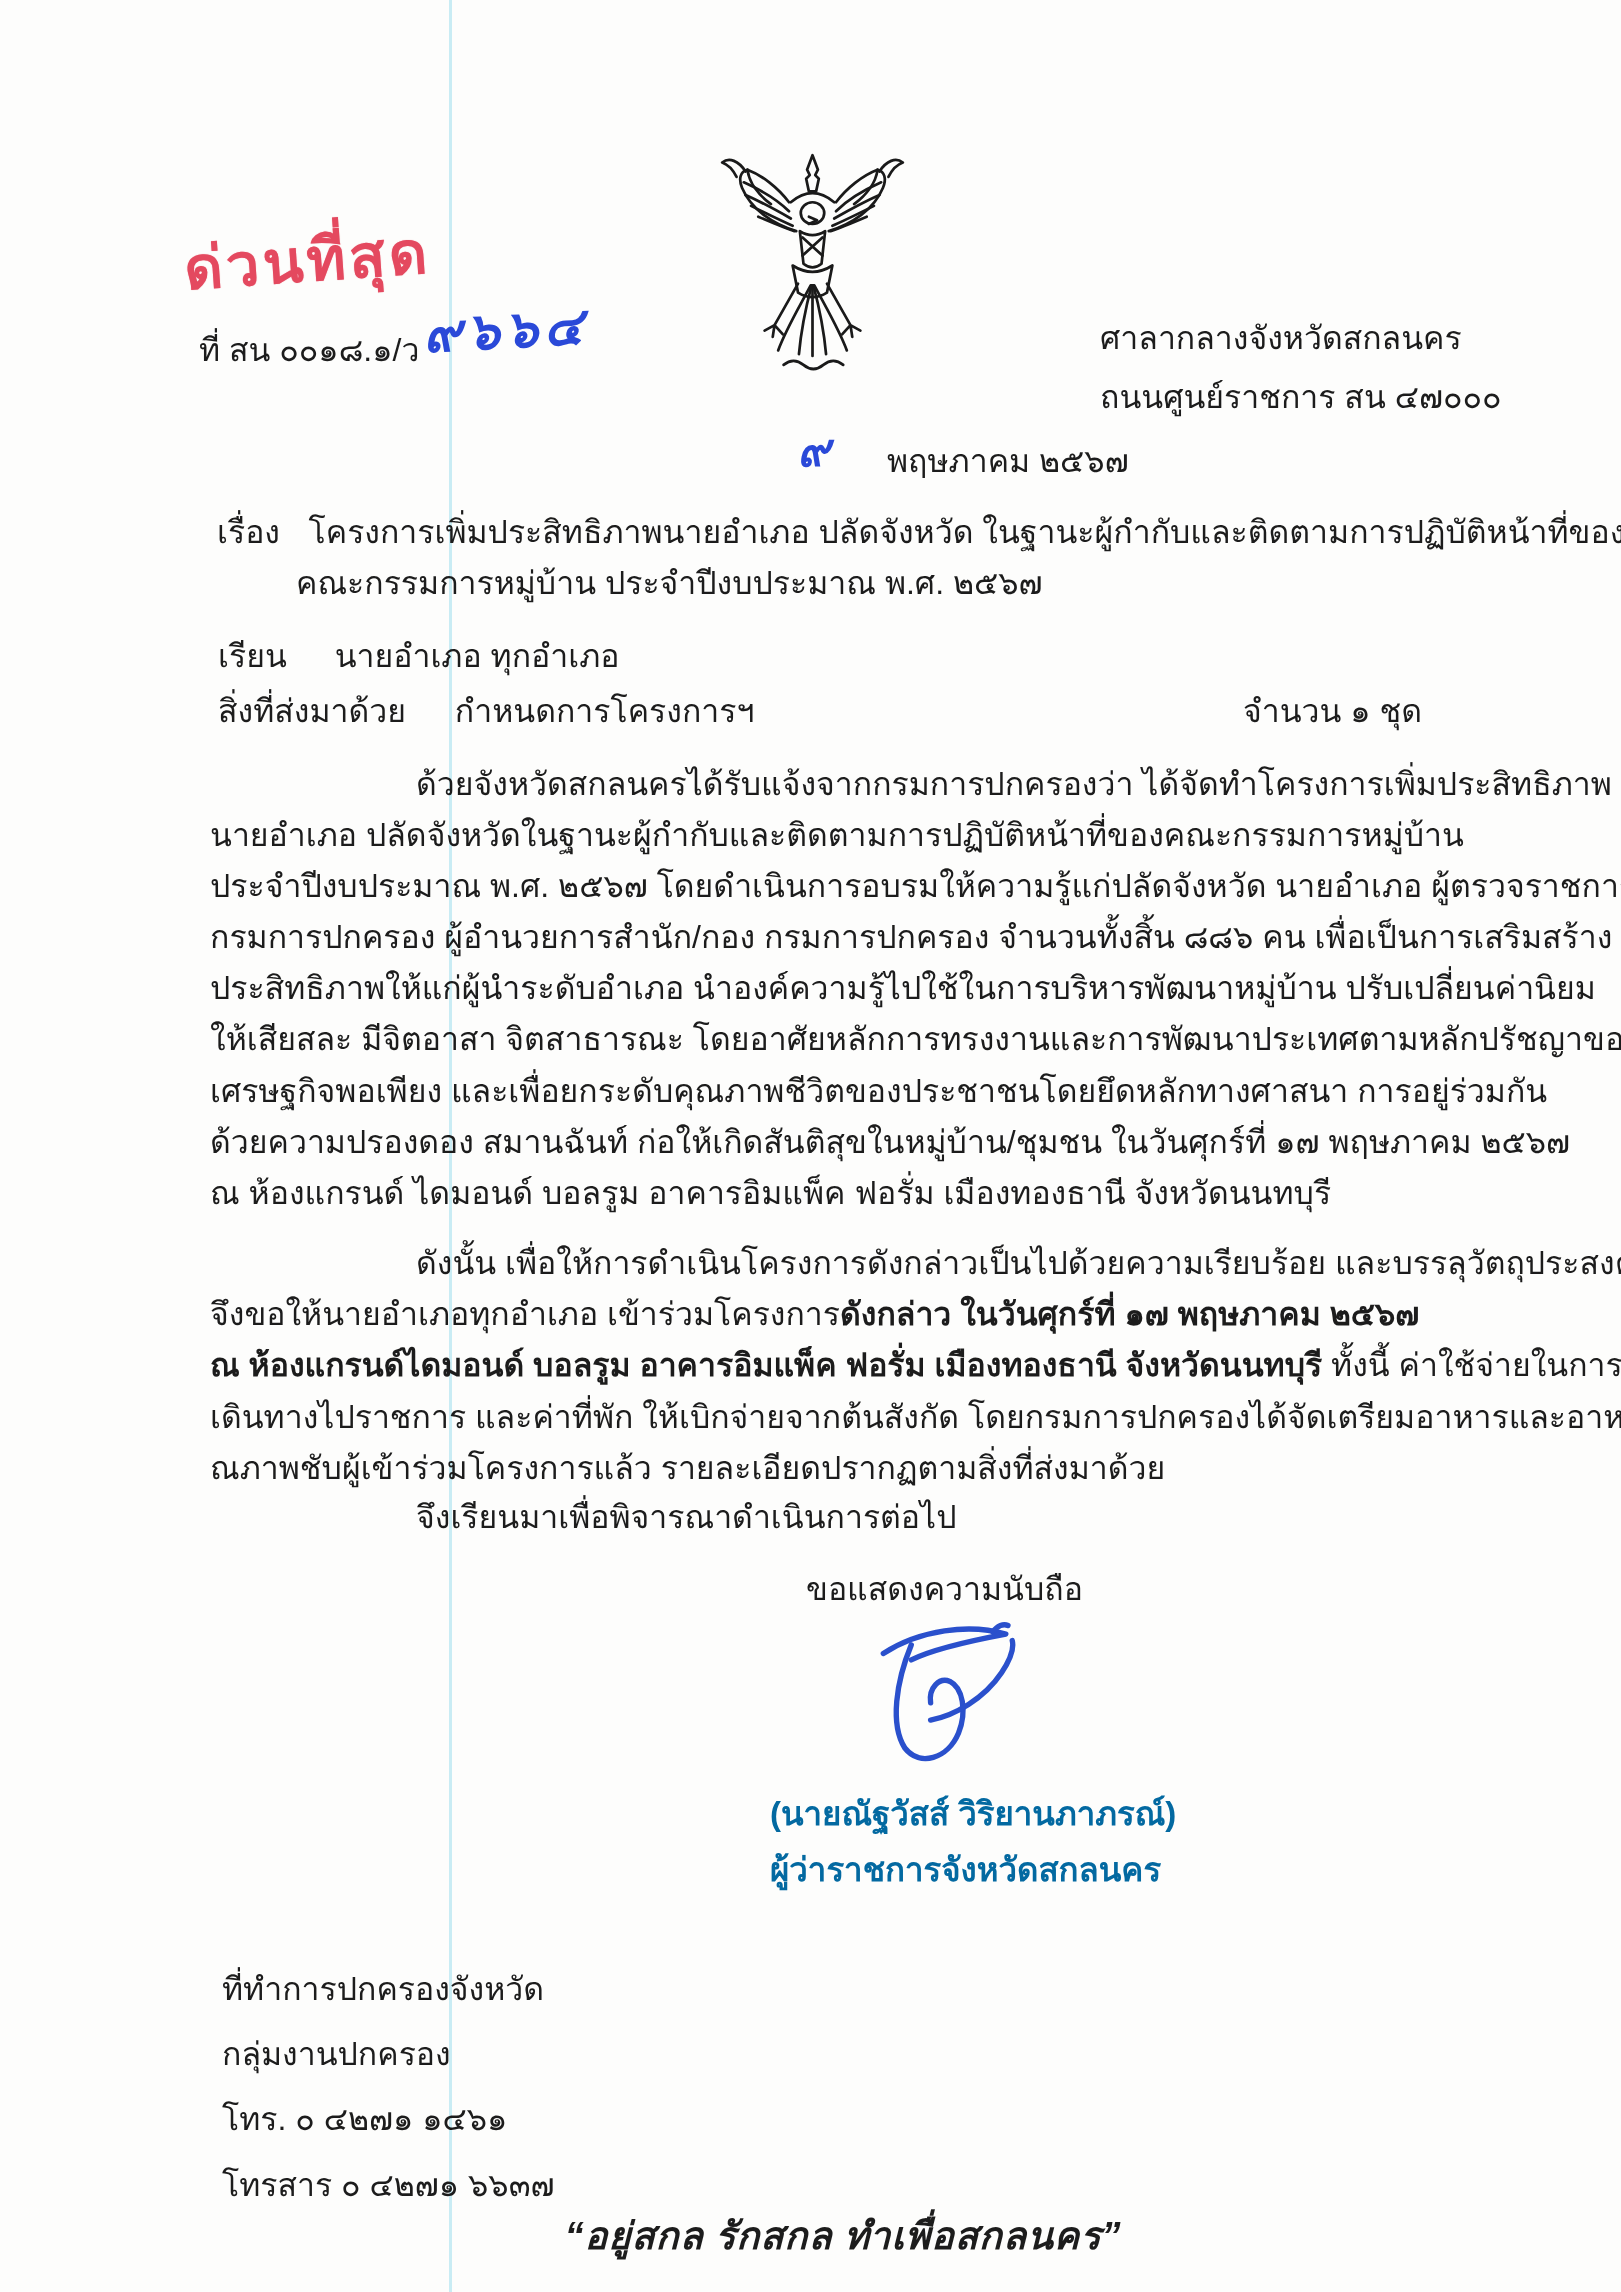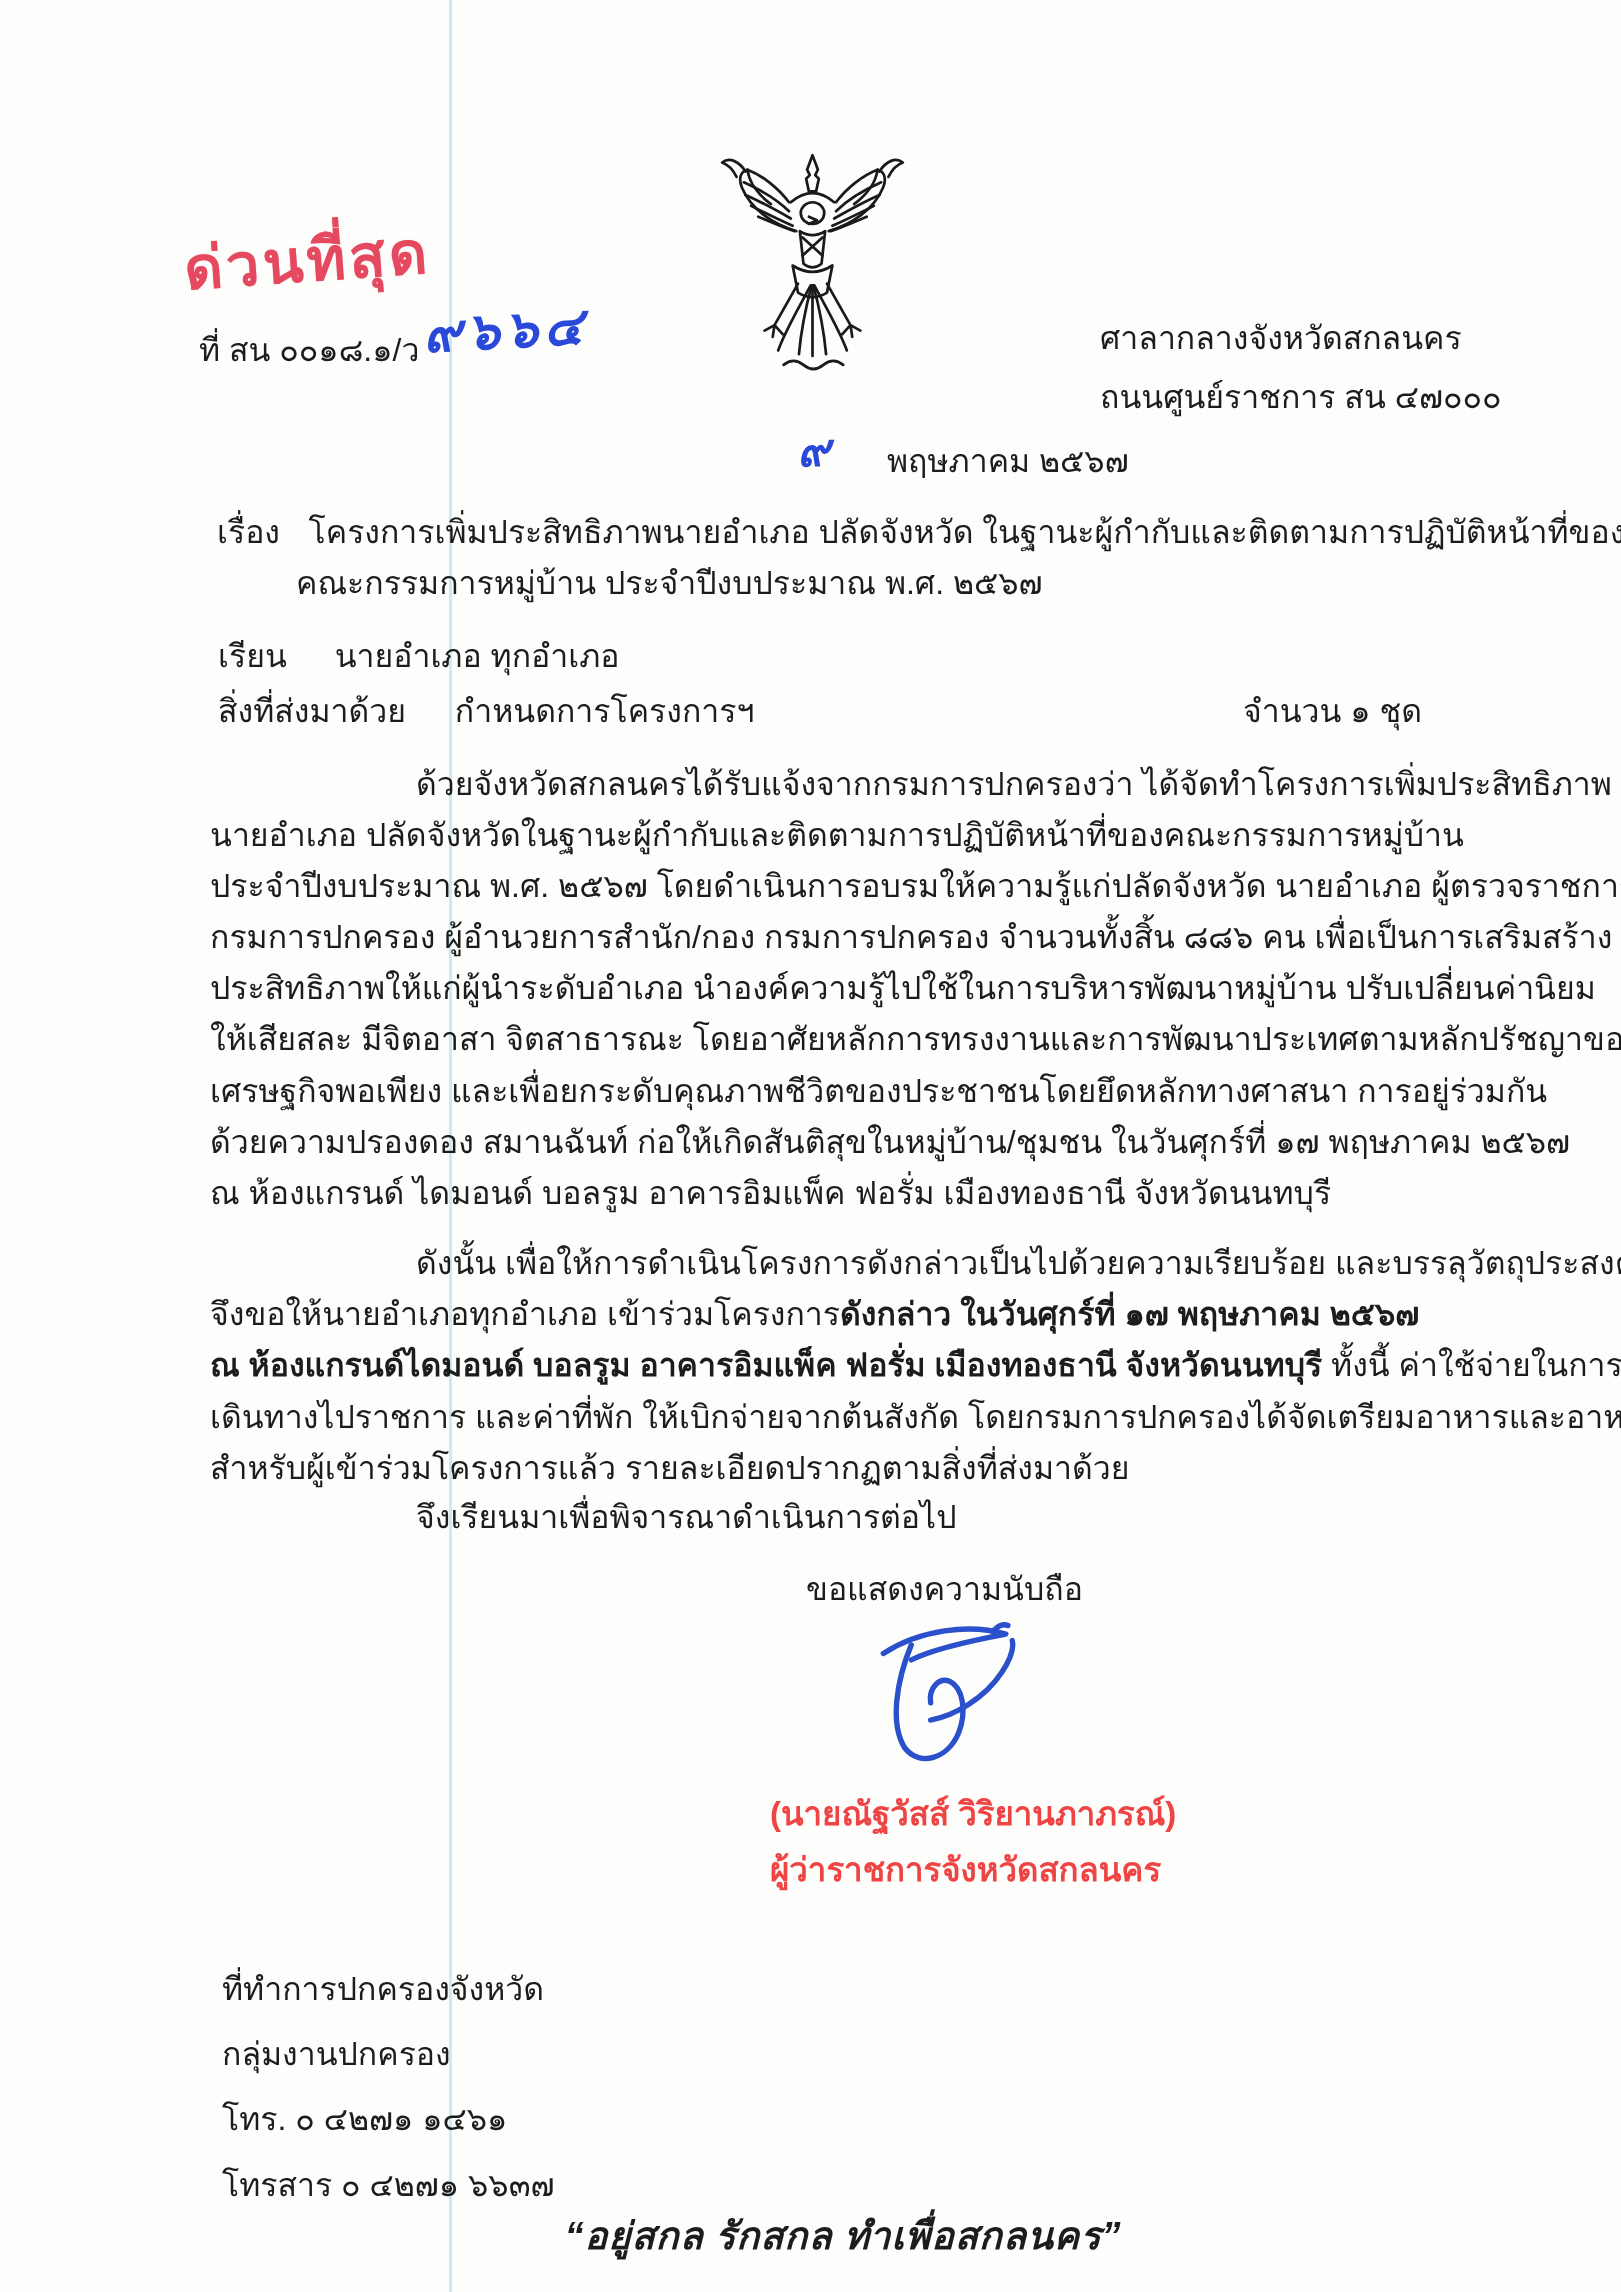--- a/index.html
+++ b/index.html
@@ -145,7 +145,7 @@
     <span class="bold">ณ ห้องแกรนด์ไดมอนด์ บอลรูม อาคารอิมแพ็ค ฟอรั่ม เมืองทองธานี จังหวัดนนทบุรี</span><span> ทั้งนี้ ค่าใช้จ่ายในการ</span>
   </div>
   <div class="bline" style="top:1394px;">เดินทางไปราชการ และค่าที่พัก ให้เบิกจ่ายจากต้นสังกัด โดยกรมการปกครองได้จัดเตรียมอาหารและอาหารว่าง</div>
-  <div class="bline" style="top:1445px;">สำหรับผู้เข้าร่วมโครงการแล้ว รายละเอียดปรากฏตามสิ่งที่ส่งมาด้วย</div>
+  <div class="bline" style="top:1445px;">ณภาพชับผู้เข้าร่วมโครงการแล้ว รายละเอียดปรากฏตามสิ่งที่ส่งมาด้วย</div>
 
   <div class="bline indent" style="top:1494px;">จึงเรียนมาเพื่อพิจารณาดำเนินการต่อไป</div>
 

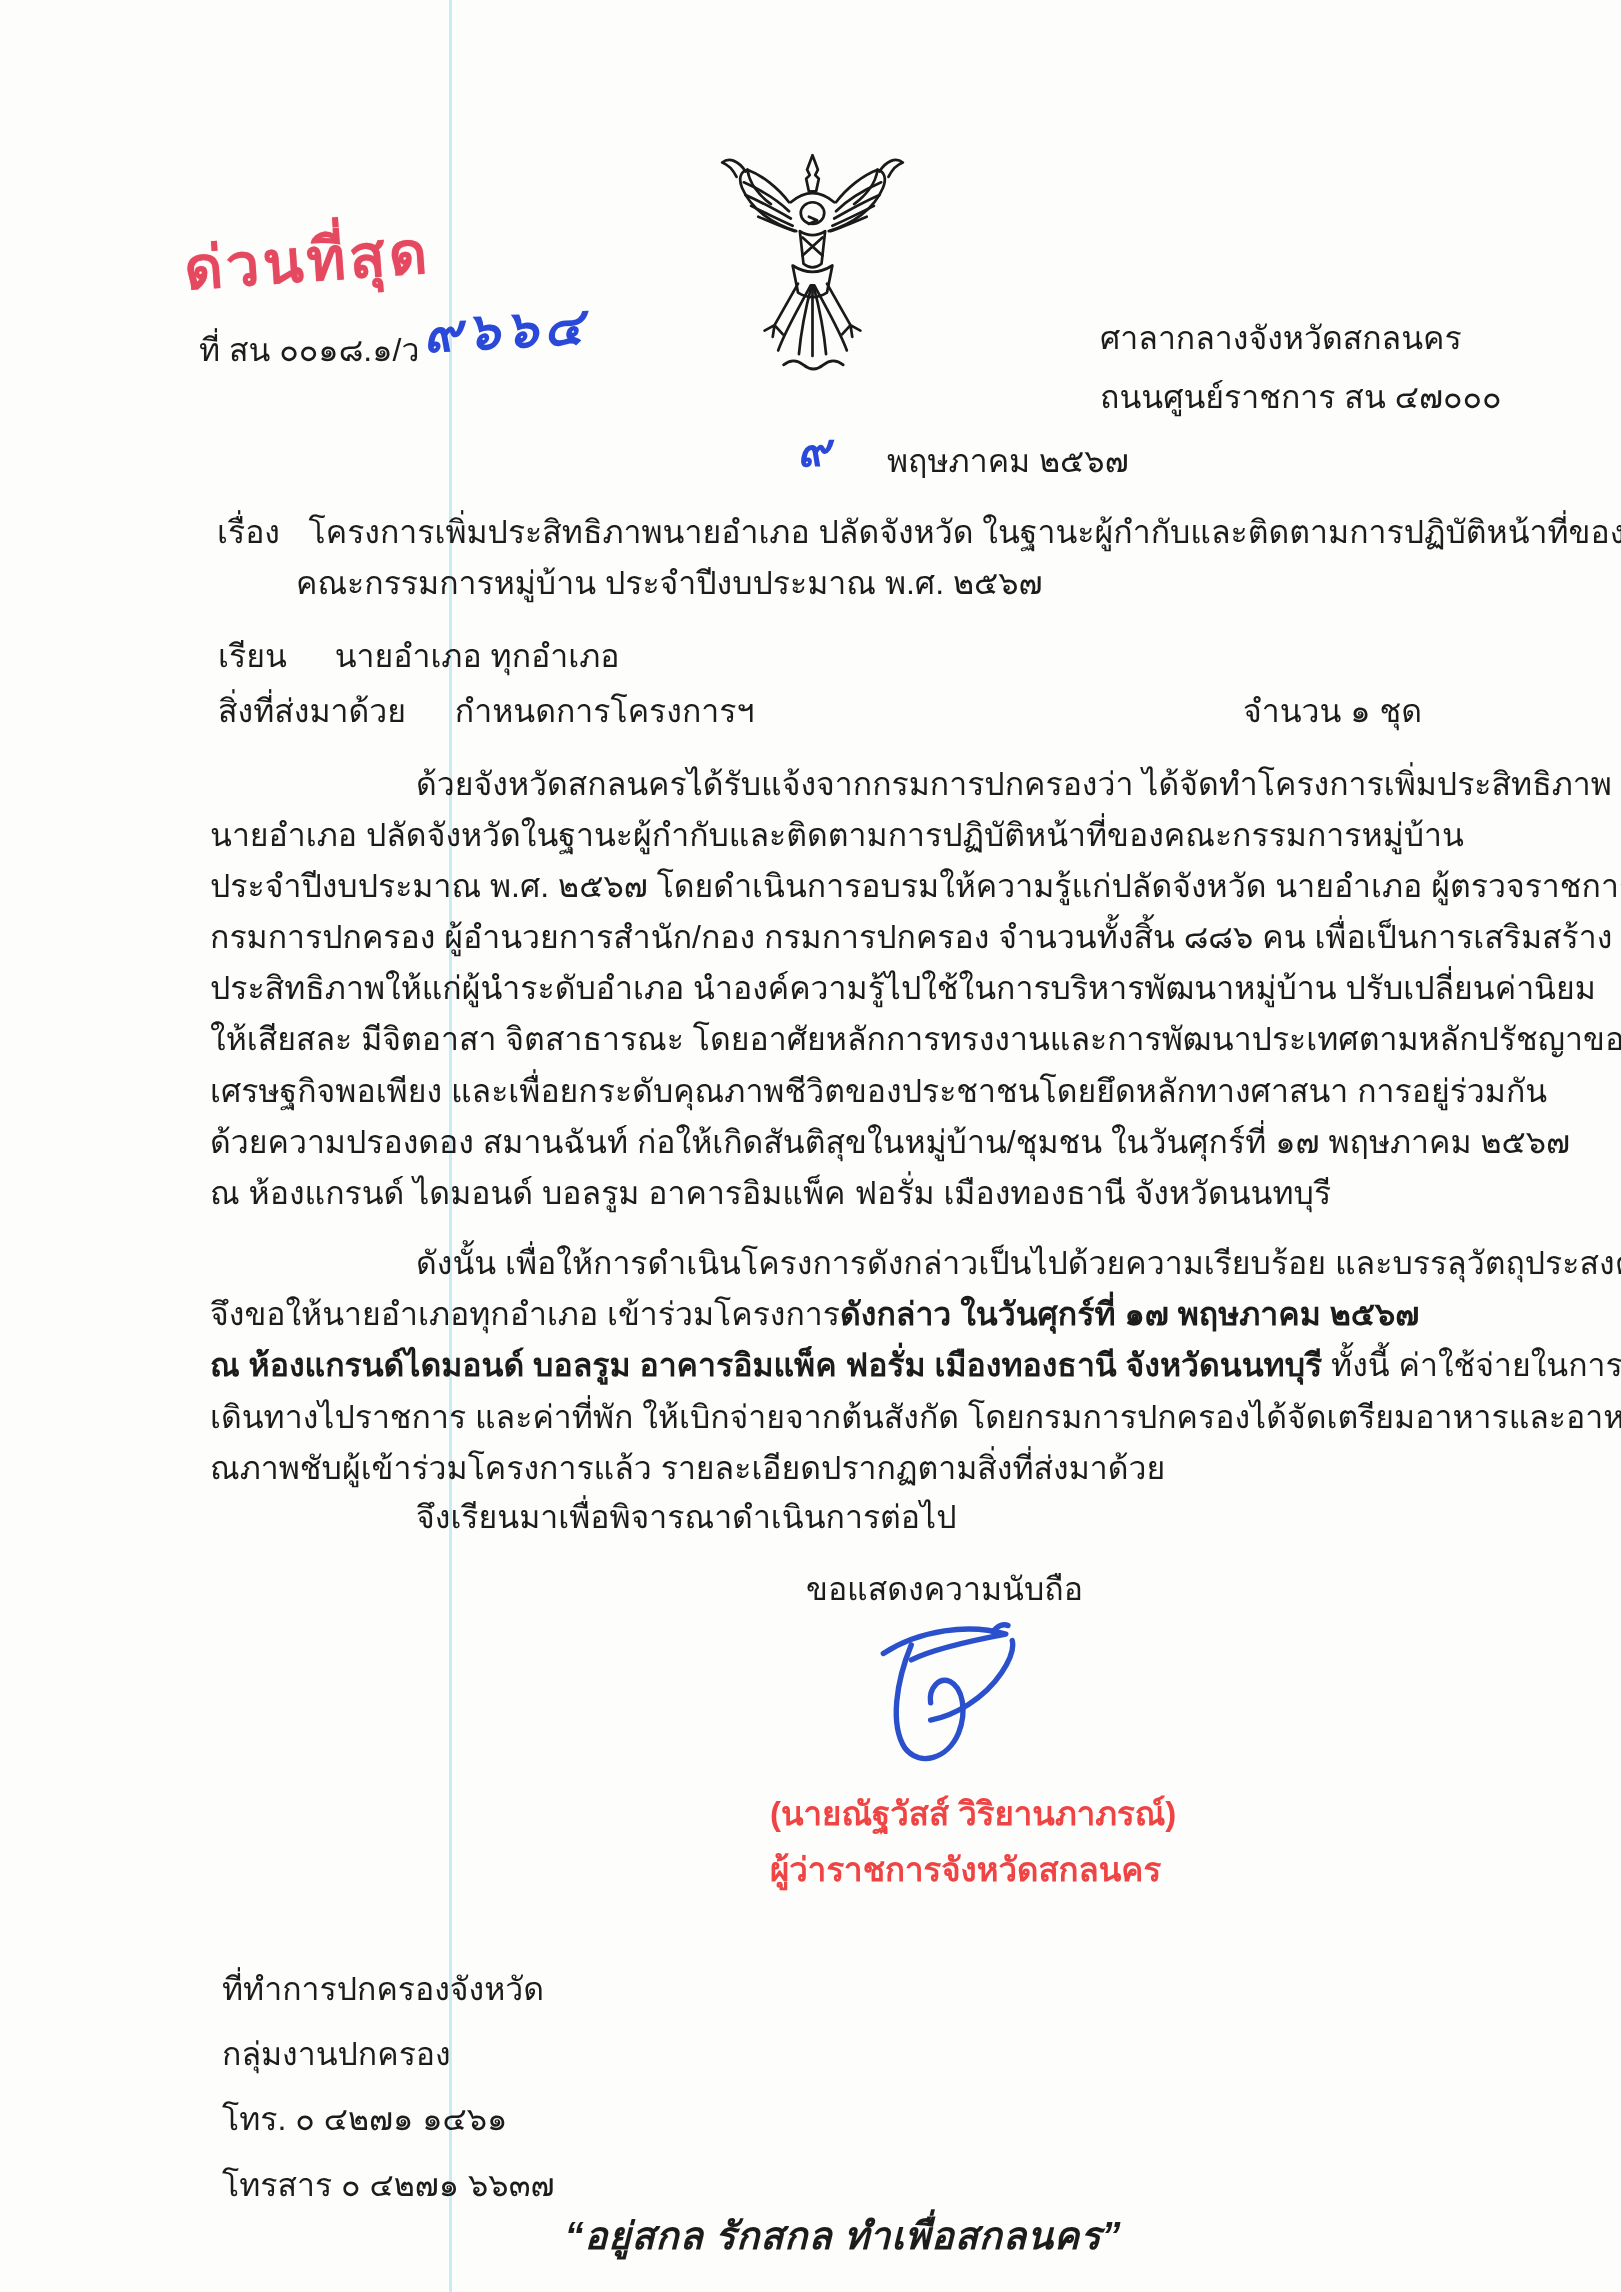--- a/index.html
+++ b/index.html
@@ -35,7 +35,7 @@
   .bline{position:absolute;left:210px;font-size:32px;line-height:47px;white-space:nowrap;}
   .indent{left:416px;}
   .bold{font-weight:700;}
-  .sig-name{color:#ef4444;font-size:33px;font-weight:600;text-align:center;}
+  .sig-name{color:#0369a1;font-size:33px;font-weight:600;text-align:center;}
   .center-block{text-align:left;}
   .slogan{
     width:100%;text-align:center;

